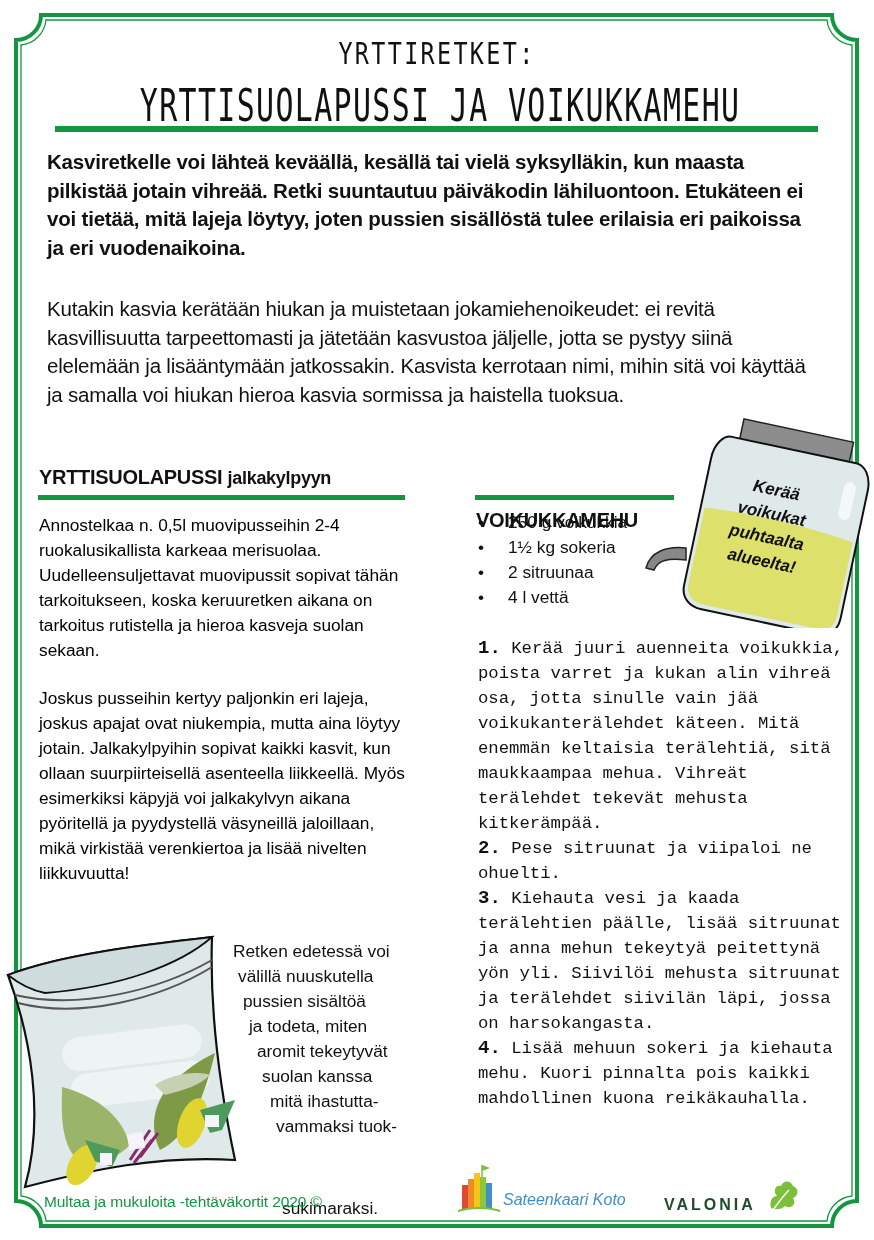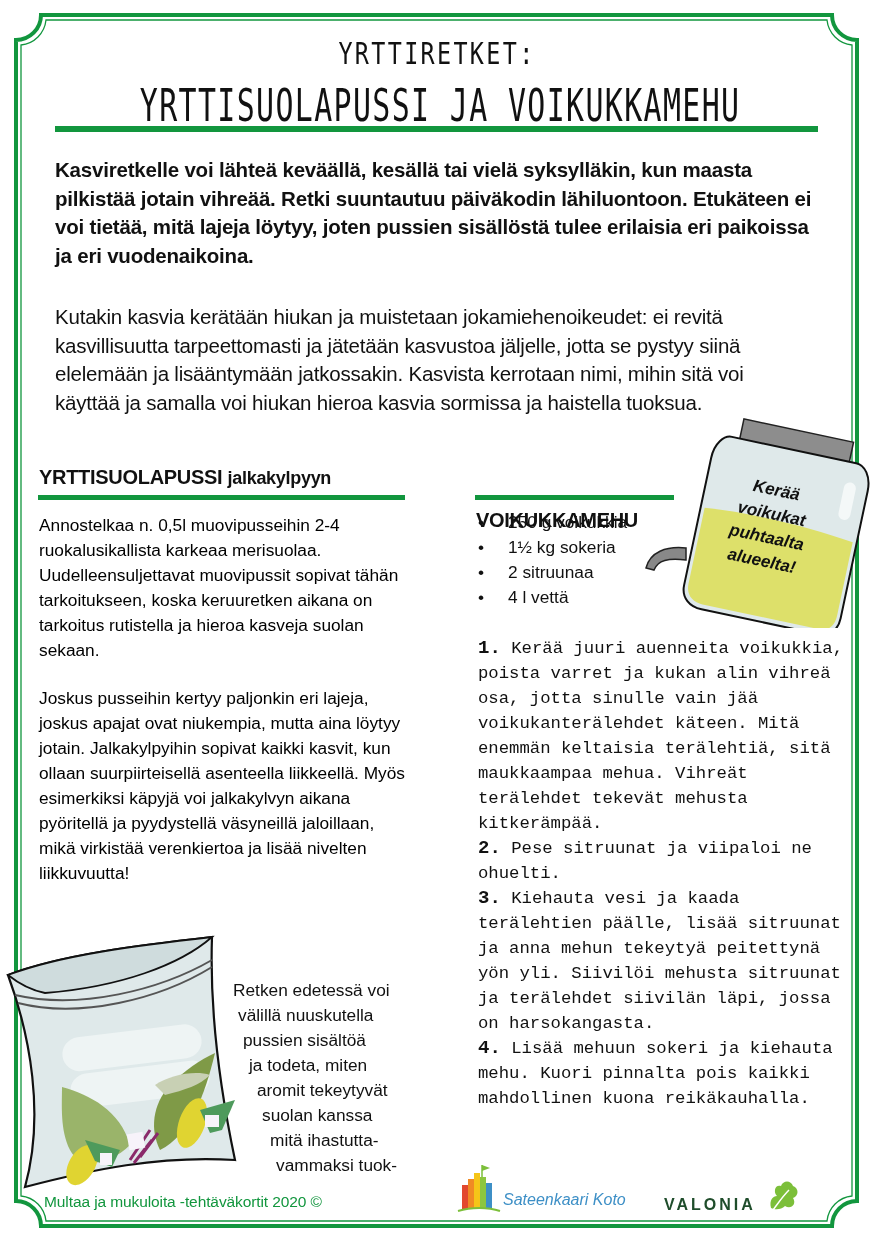--- a/index.html
+++ b/index.html
@@ -13,7 +13,7 @@
 
   .intro { position:absolute; left:39px; top:140px; width:790px; font-size:20.5px; line-height:28.5px; font-weight:bold; letter-spacing:-0.2px; }
   .intro2 { position:absolute; left:39px; top:287px; width:790px; font-size:20.5px; line-height:28.5px; letter-spacing:-0.2px; }
-  .intro p, .intro2 p { margin:16px; }
+  .intro p, .intro2 p { margin:8px; }
 
   .h2 { position:absolute; font-size:20px; font-weight:bold; letter-spacing:-0.3px; }
   .h2 .small { font-size:18px; }

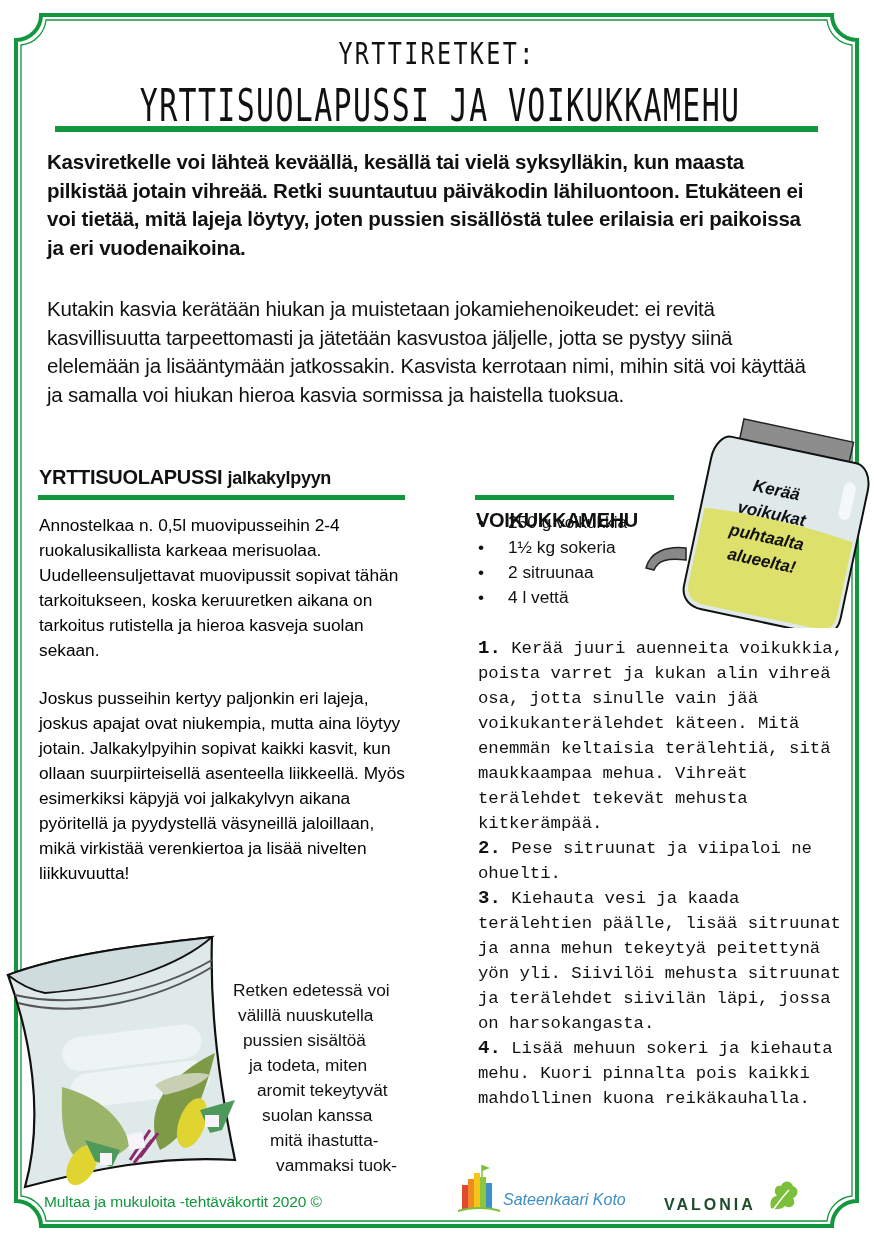--- a/index.html
+++ b/index.html
@@ -30,7 +30,7 @@
   .steps p { margin:0;font-family:Liberation Mono, monospace; }
   .steps .num { font-weight:bold; font-size:19px; }
 
-  .bag-text { position:absolute; font-size:17.3px; line-height:25px; white-space:nowrap;margin-top:39px; }
+  .bag-text { position:absolute; font-size:17.3px; line-height:25px; white-space:nowrap; }
 
   .footer-credit { position:absolute; left:44px; top:1193px; font-size:15.5px; color:#12963e; letter-spacing:-0.1px; }
   .sateen-text { position:absolute; left:503px; top:1191px; font-size:16px; font-weight:normal; font-style:italic; color:#3d8fc6; }

